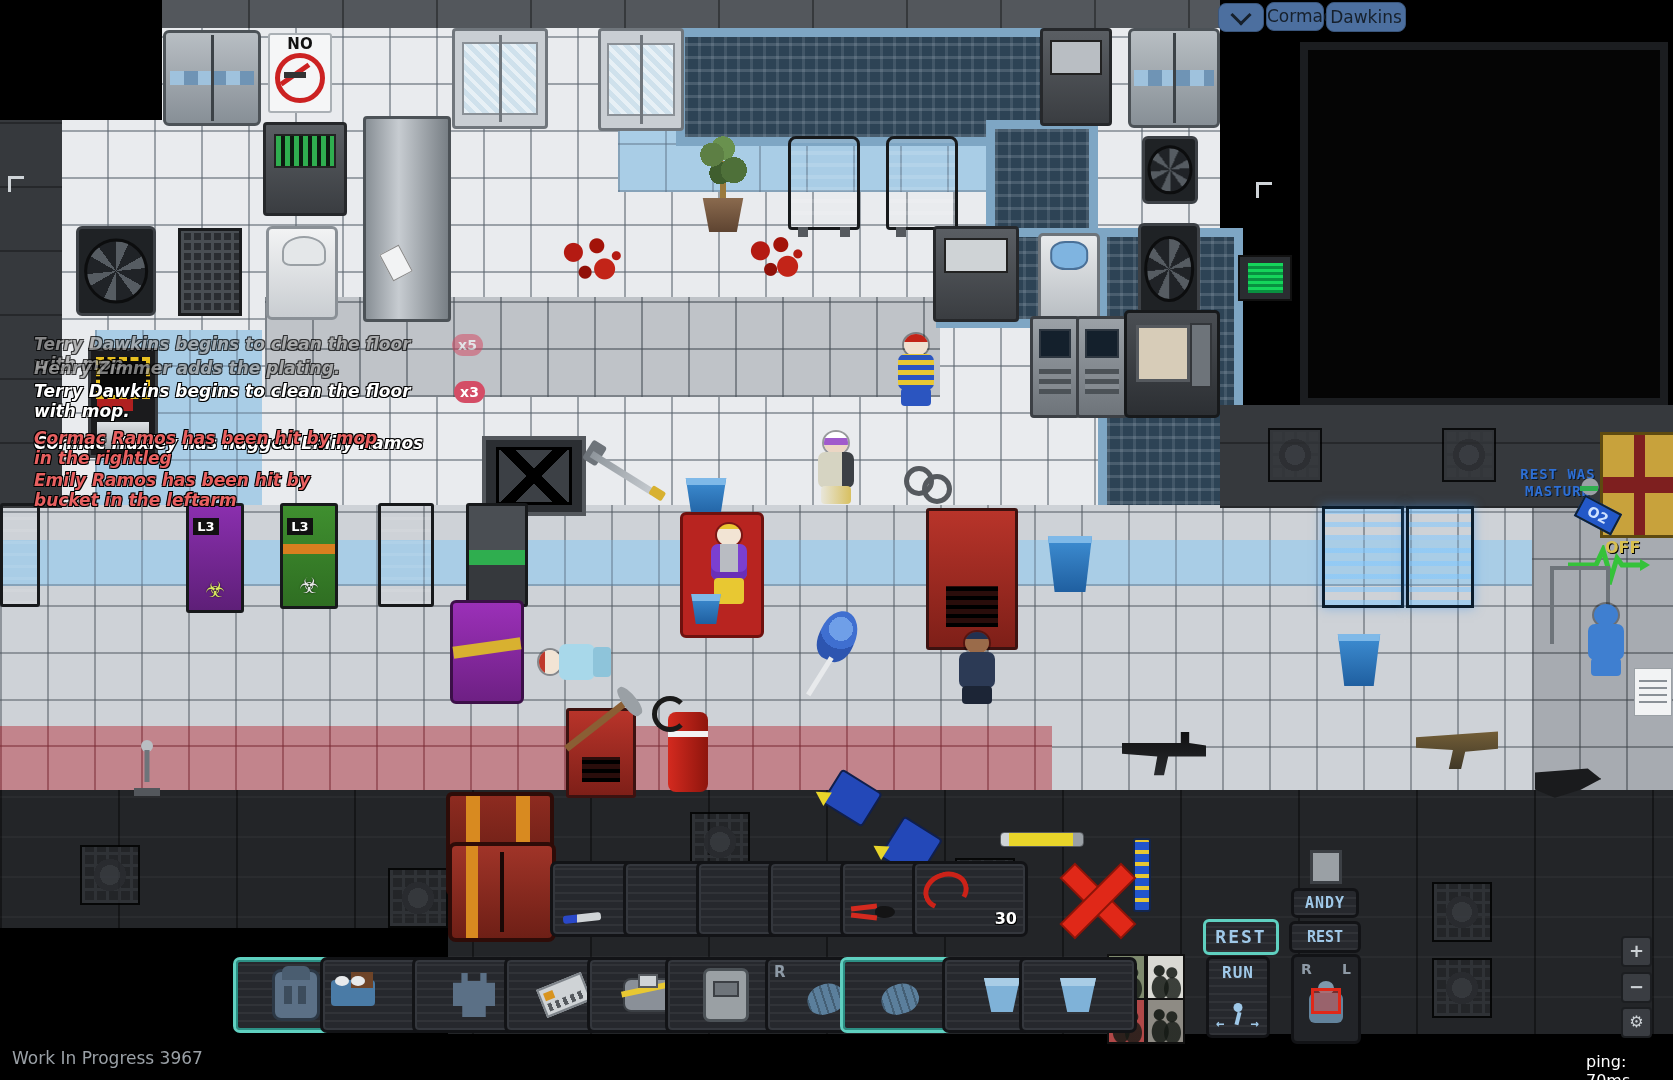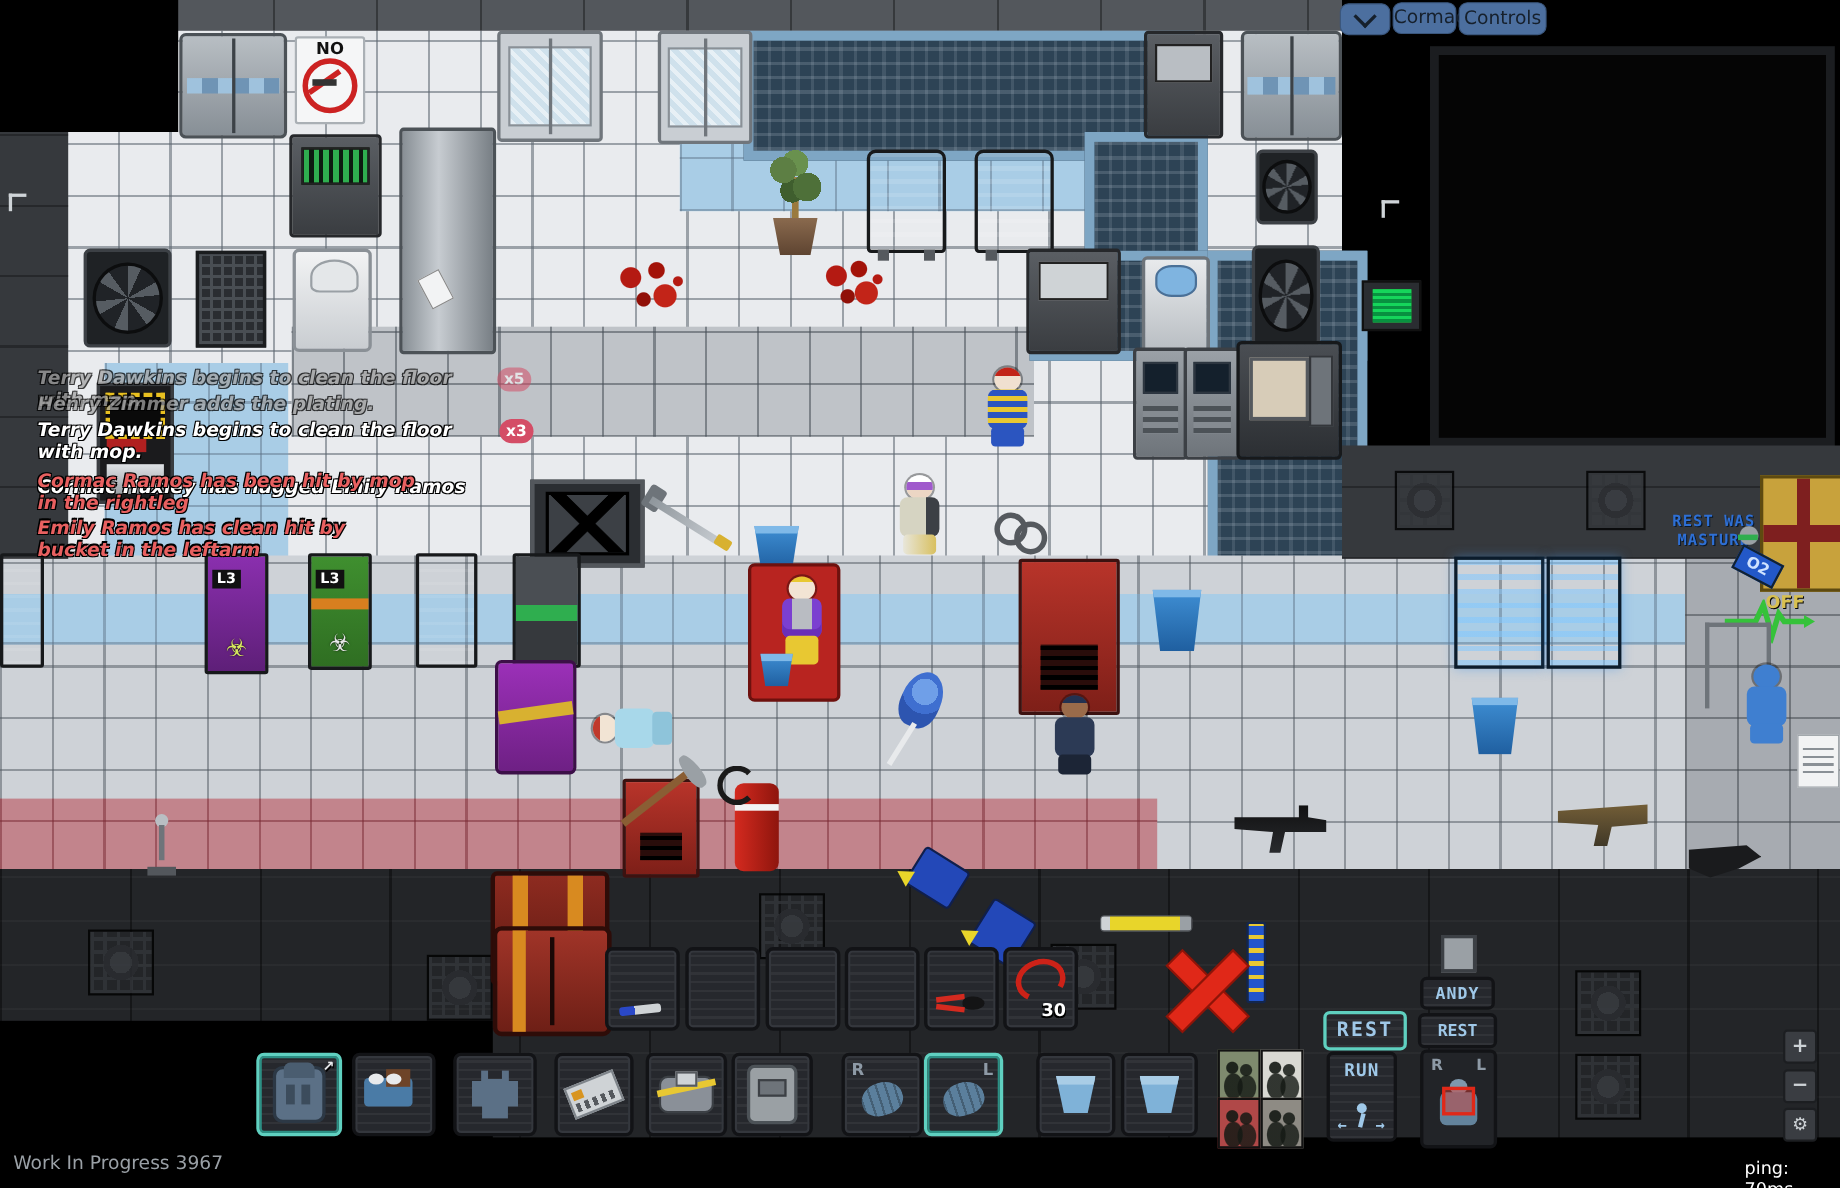--- a/index.html
+++ b/index.html
@@ -468,7 +468,7 @@
     <span class="chev"></span>
   </div>
   <div class="tbtn" style="left:1266px;top:2px;width:56px;height:27px;line-height:27px;">Cormac</div>
-  <div class="tbtn" style="left:1326px;top:2px;width:78px;height:28px;line-height:28px;">Controls</div>
+  <div class="tbtn" style="left:1326px;top:2px;width:78px;height:28px;line-height:28px;">Dawkins</div>
 
   <div class="spr toolbox" style="left:448px;top:842px;width:100px;height:92px;"></div>
   <div class="slot" style="left:550px;top:861px;">

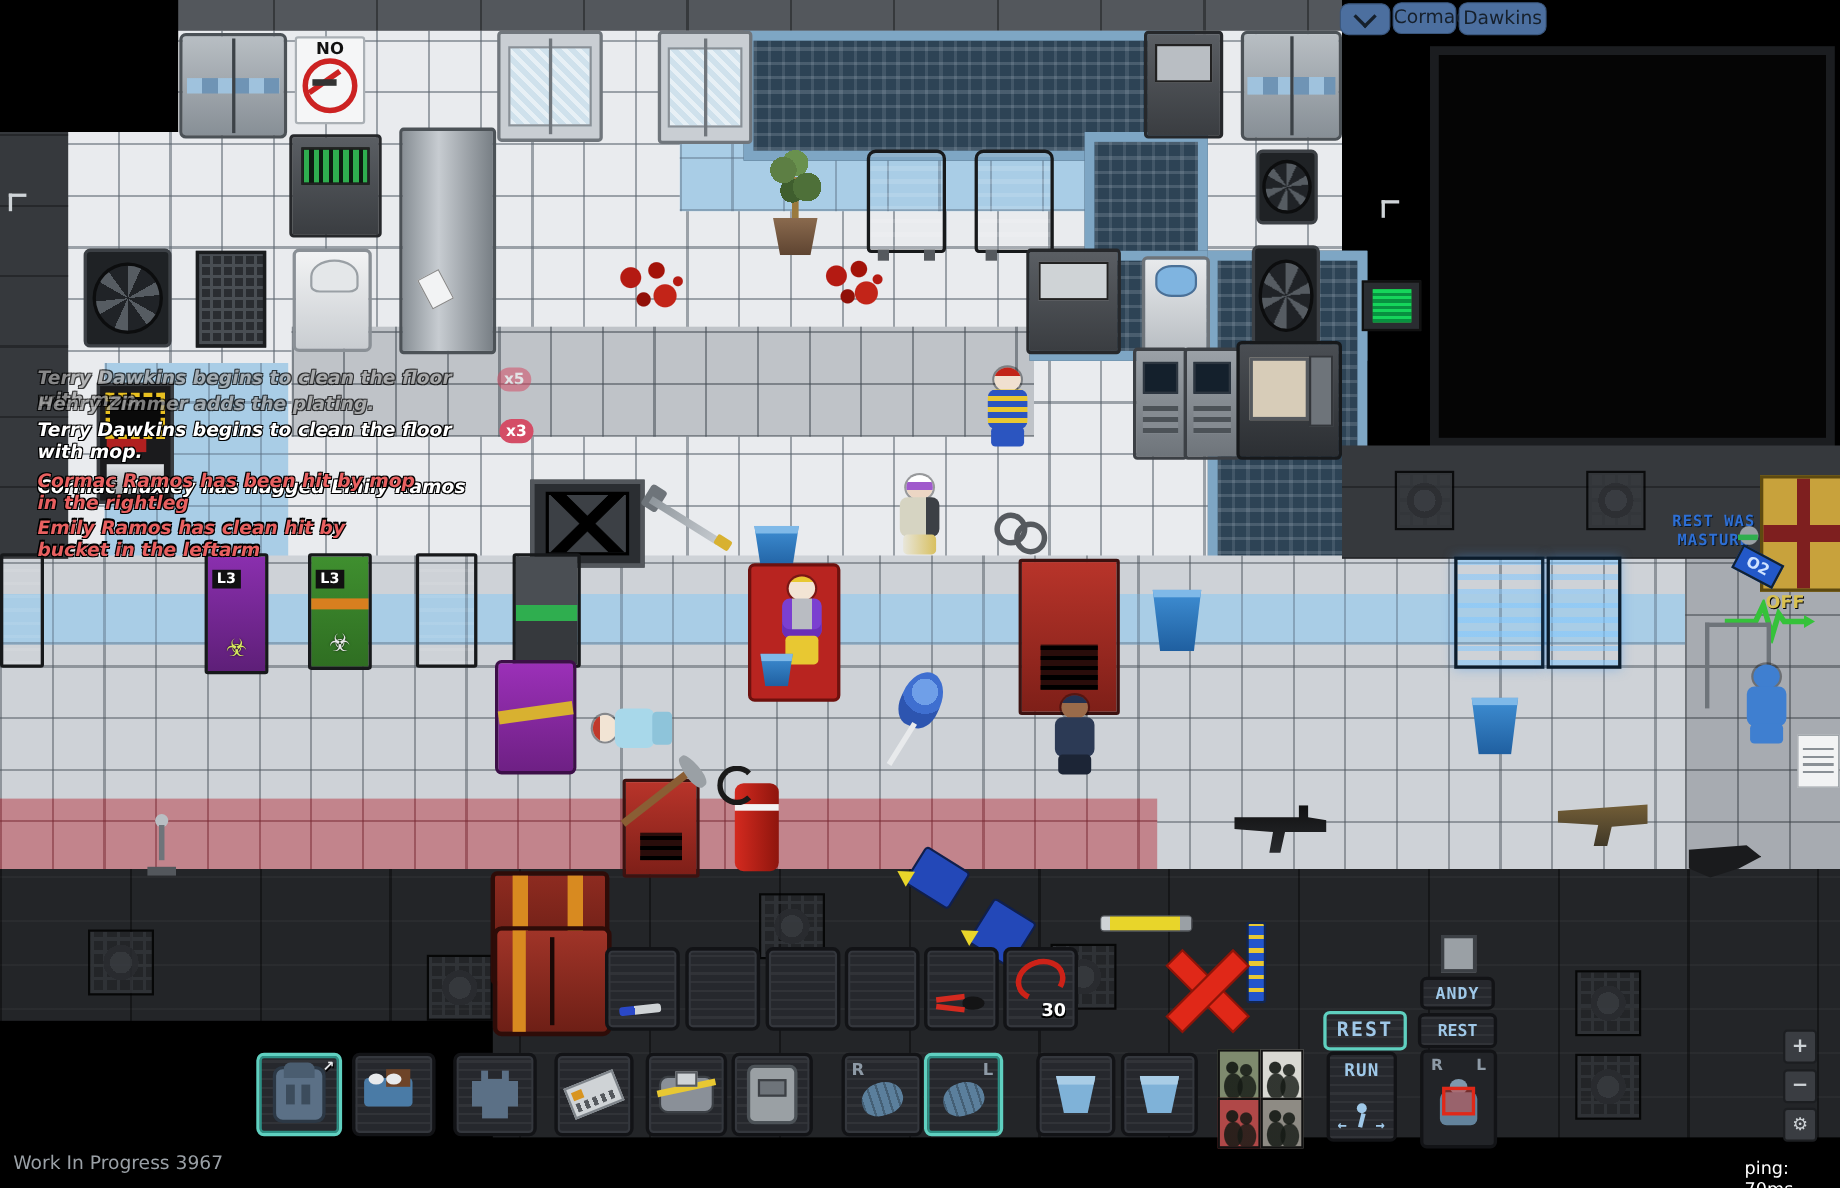--- a/index.html
+++ b/index.html
@@ -461,7 +461,7 @@
     <div class="badge" style="left:454px;top:381px;">x3</div>
     <div class="chat-line c-normal" style="left:34px;top:405px;width:420px;margin-top:28px;">Cormac Huxley has hugged Emily Ramos</div>
     <div class="chat-line c-alert" style="left:34px;top:428px;width:345px;">Cormac Ramos has been hit by mop in the rightleg</div>
-    <div class="chat-line c-alert" style="left:34px;top:470px;width:345px;">Emily Ramos has clean hit by bucket in the leftarm</div>
+    <div class="chat-line c-alert" style="left:34px;top:470px;width:345px;">Emily Ramos has been hit by bucket in the leftarm</div>
   </div>
 
   <div class="tbtn" style="left:1218px;top:3px;width:44px;height:27px;">

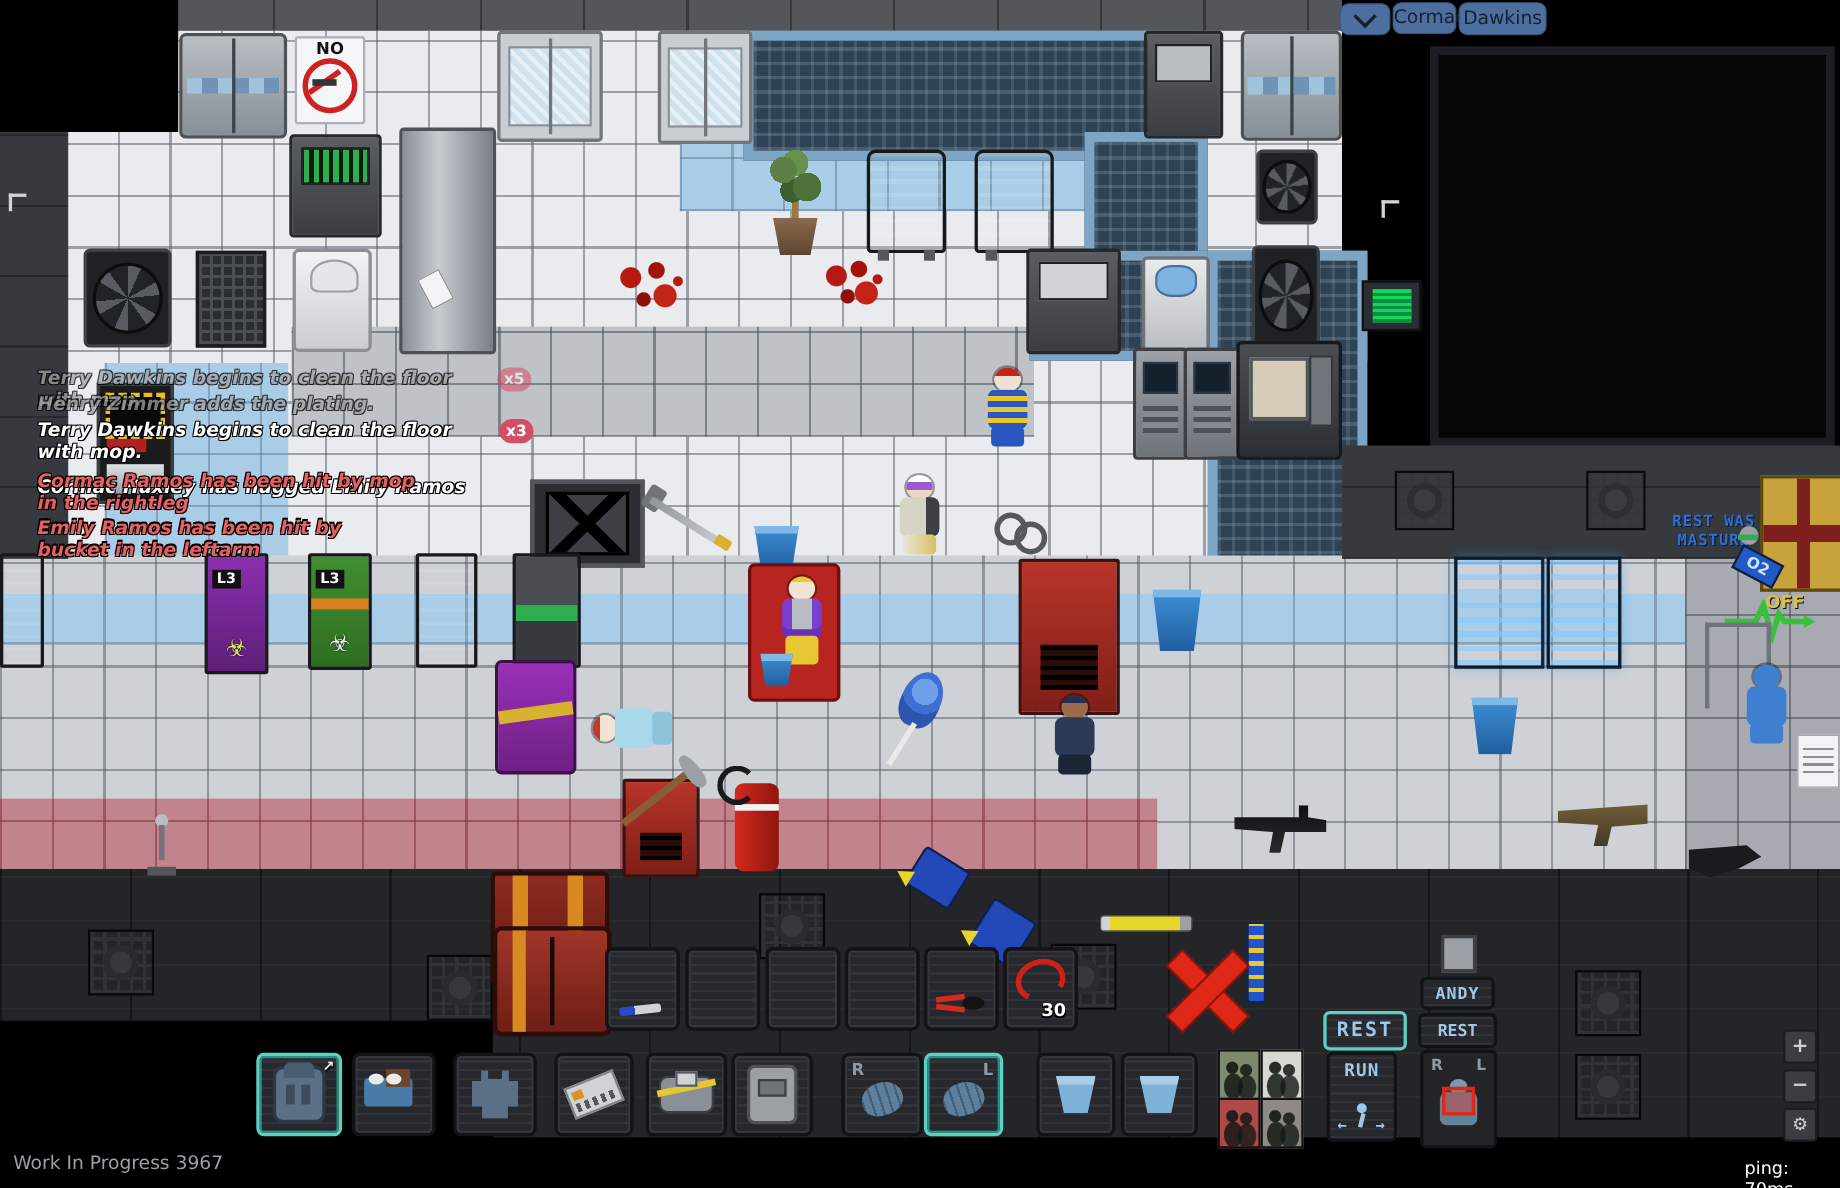--- a/index.html
+++ b/index.html
@@ -193,7 +193,7 @@
   
   .slot{position:absolute;width:62px;height:70px;background:#26282d;border:3px solid #121316;border-radius:7px;
     background-image:repeating-linear-gradient(0deg,rgba(255,255,255,.05) 0 2px,transparent 2px 8px);
-    box-shadow:inset 0 0 0 2px #34373d;}
+    box-shadow:inset 0 0 0 2px #34373d;padding-left:48px;}
   .slot.hl{border-color:#5fd0c0;box-shadow:inset 0 0 0 2px #2c8f84;}
   .hudbtn{position:absolute;background:#26282d;border:3px solid #121316;border-radius:6px;color:#9fc8e8;
     font-weight:bold;text-align:center;font-family:"DejaVu Sans Mono","Liberation Mono",monospace;

